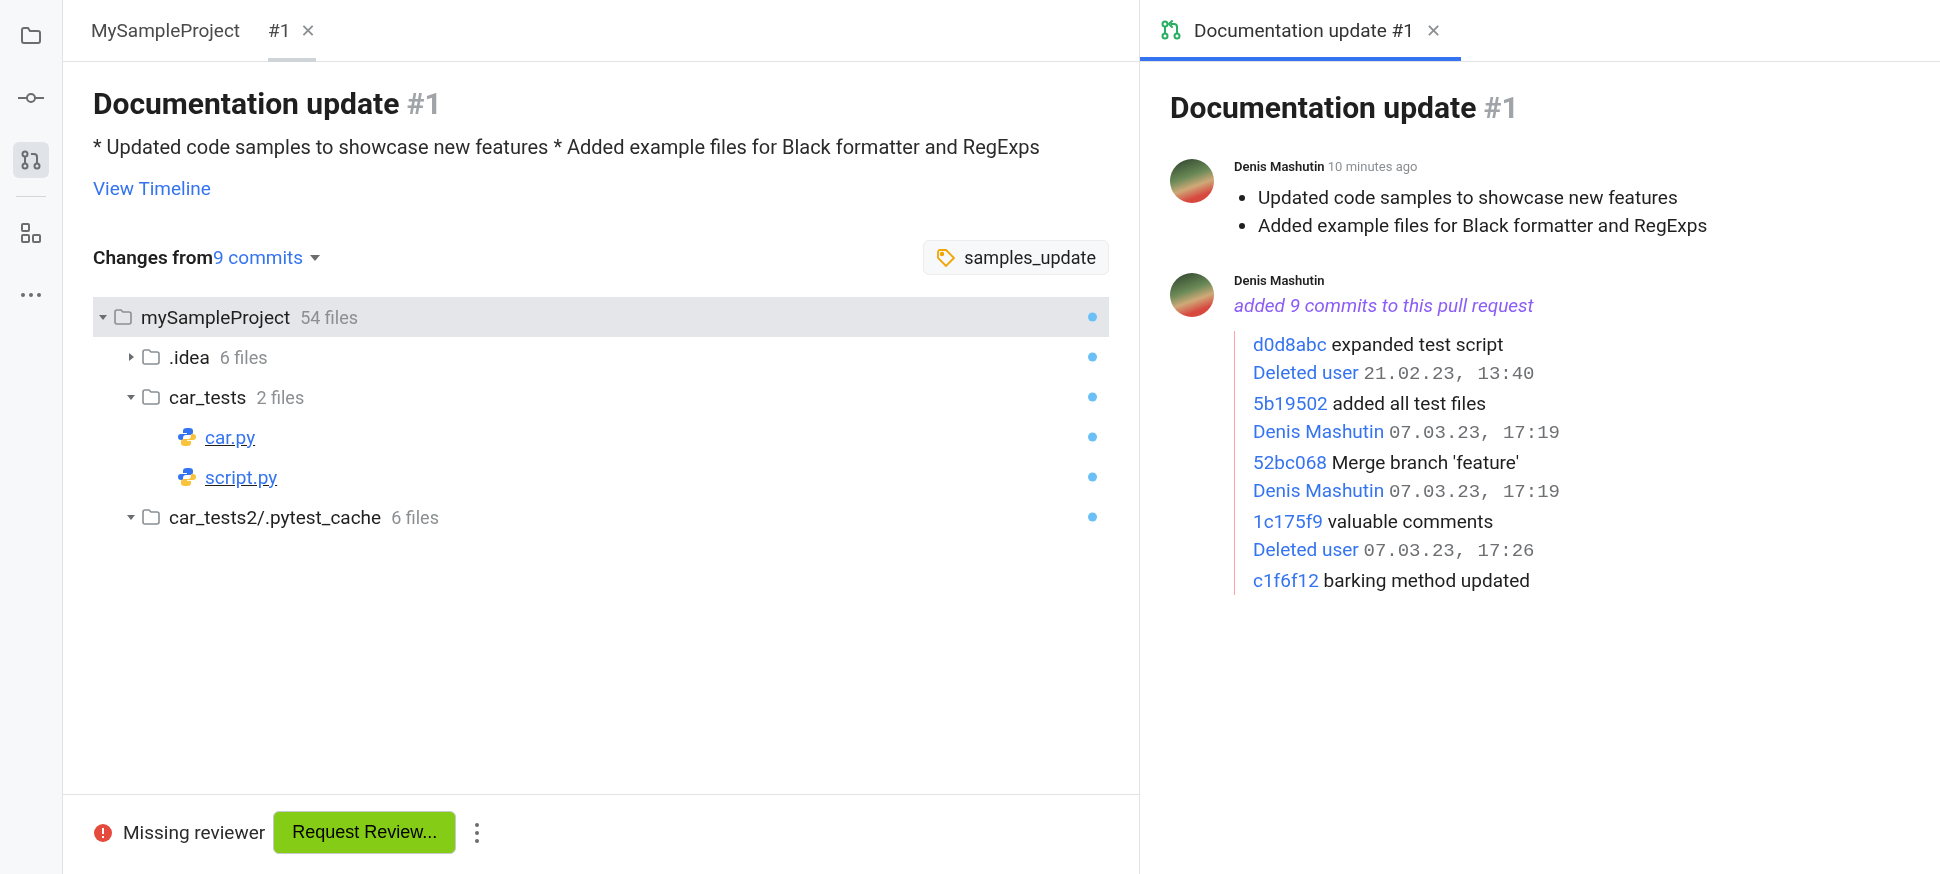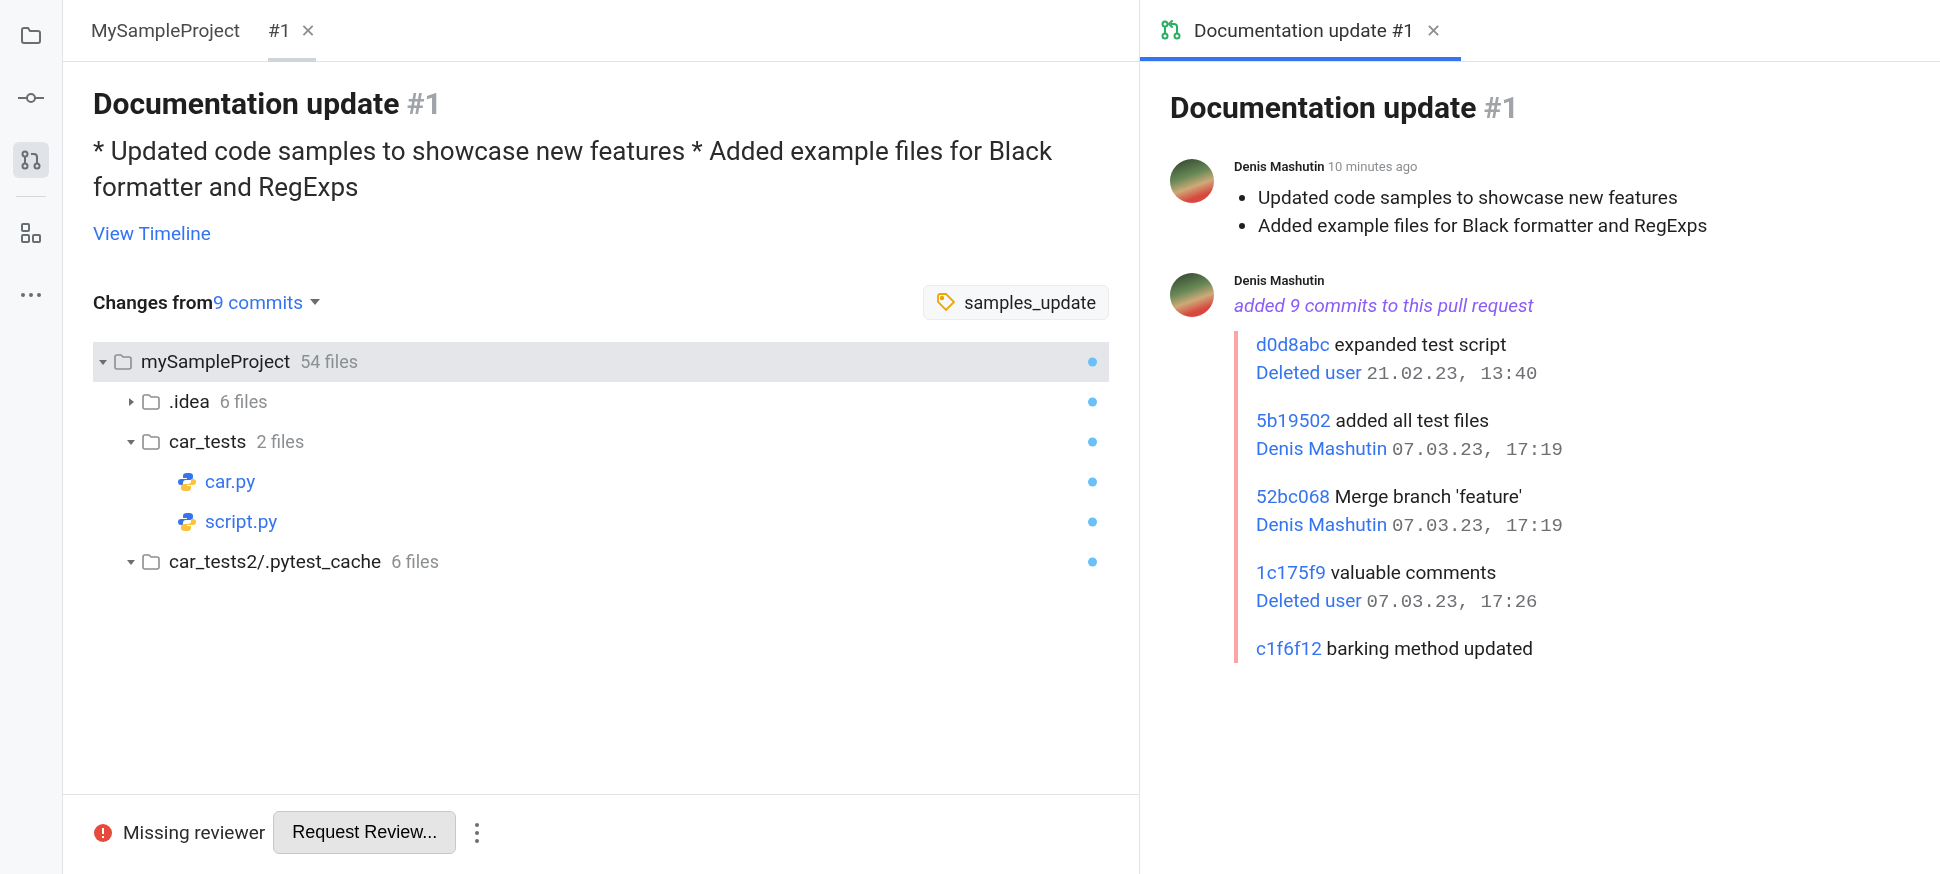--- a/index.html
+++ b/index.html
@@ -26,7 +26,7 @@
   .left-body { padding: 24px 30px 20px 30px; display: flex; flex-direction: column; gap: 12px; overflow-y:auto; flex:1; border-bottom:1px solid #e1e3e6; }
   .pr-title { font-size: 30px; font-weight: 700; }
   .pr-title-num { color: #a0a4a8; font-weight: 700; }
-  .pr-desc { font-size: 26px; color: #2b2b2b; line-height: 1.4; }
+  .pr-desc { font-size: 20px; color: #2b2b2b; line-height: 1.4; }
   .view-timeline { color: #3574f0; cursor: pointer; font-size: 19px; padding-top: 4px; }
   .changes-row { display:flex; align-items:center; justify-content:space-between; padding-top: 28px; }
   .changes-left { font-size: 19px; font-weight: 600; display:flex; align-items:center; }

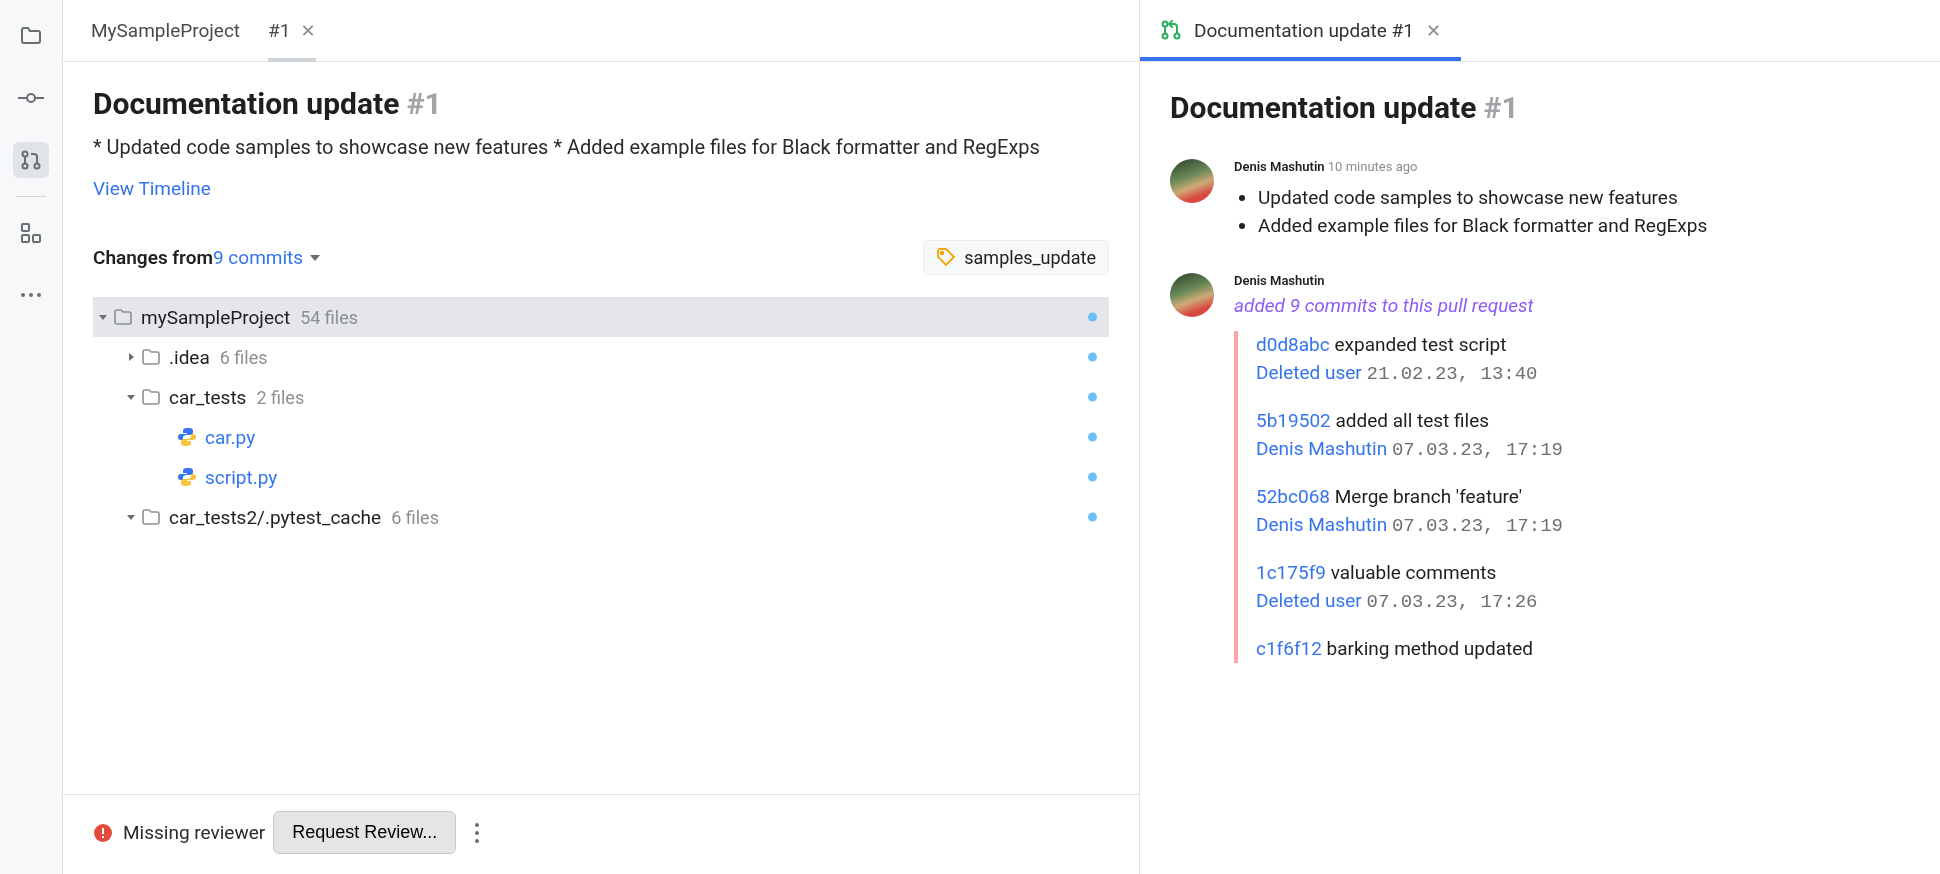--- a/index.html
+++ b/index.html
@@ -31,7 +31,7 @@
   .changes-row { display:flex; align-items:center; justify-content:space-between; padding-top: 28px; }
   .changes-left { font-size: 19px; font-weight: 600; display:flex; align-items:center; }
   .changes-commits { color:#3574f0; font-weight:400; display:flex; align-items:center; gap:6px; cursor:pointer;}
-  .branch-tag { background:#f7f8fa; border:1px solid #ececec; padding:6px 12px; border-radius:6px; display:flex; align-items:flex-start; gap:8px; font-size:18px;}
+  .branch-tag { background:#f7f8fa; border:1px solid #ececec; padding:6px 12px; border-radius:6px; display:flex; align-items:center; gap:8px; font-size:18px;}
   .tag-icon { color:#f9b102; }
 
   

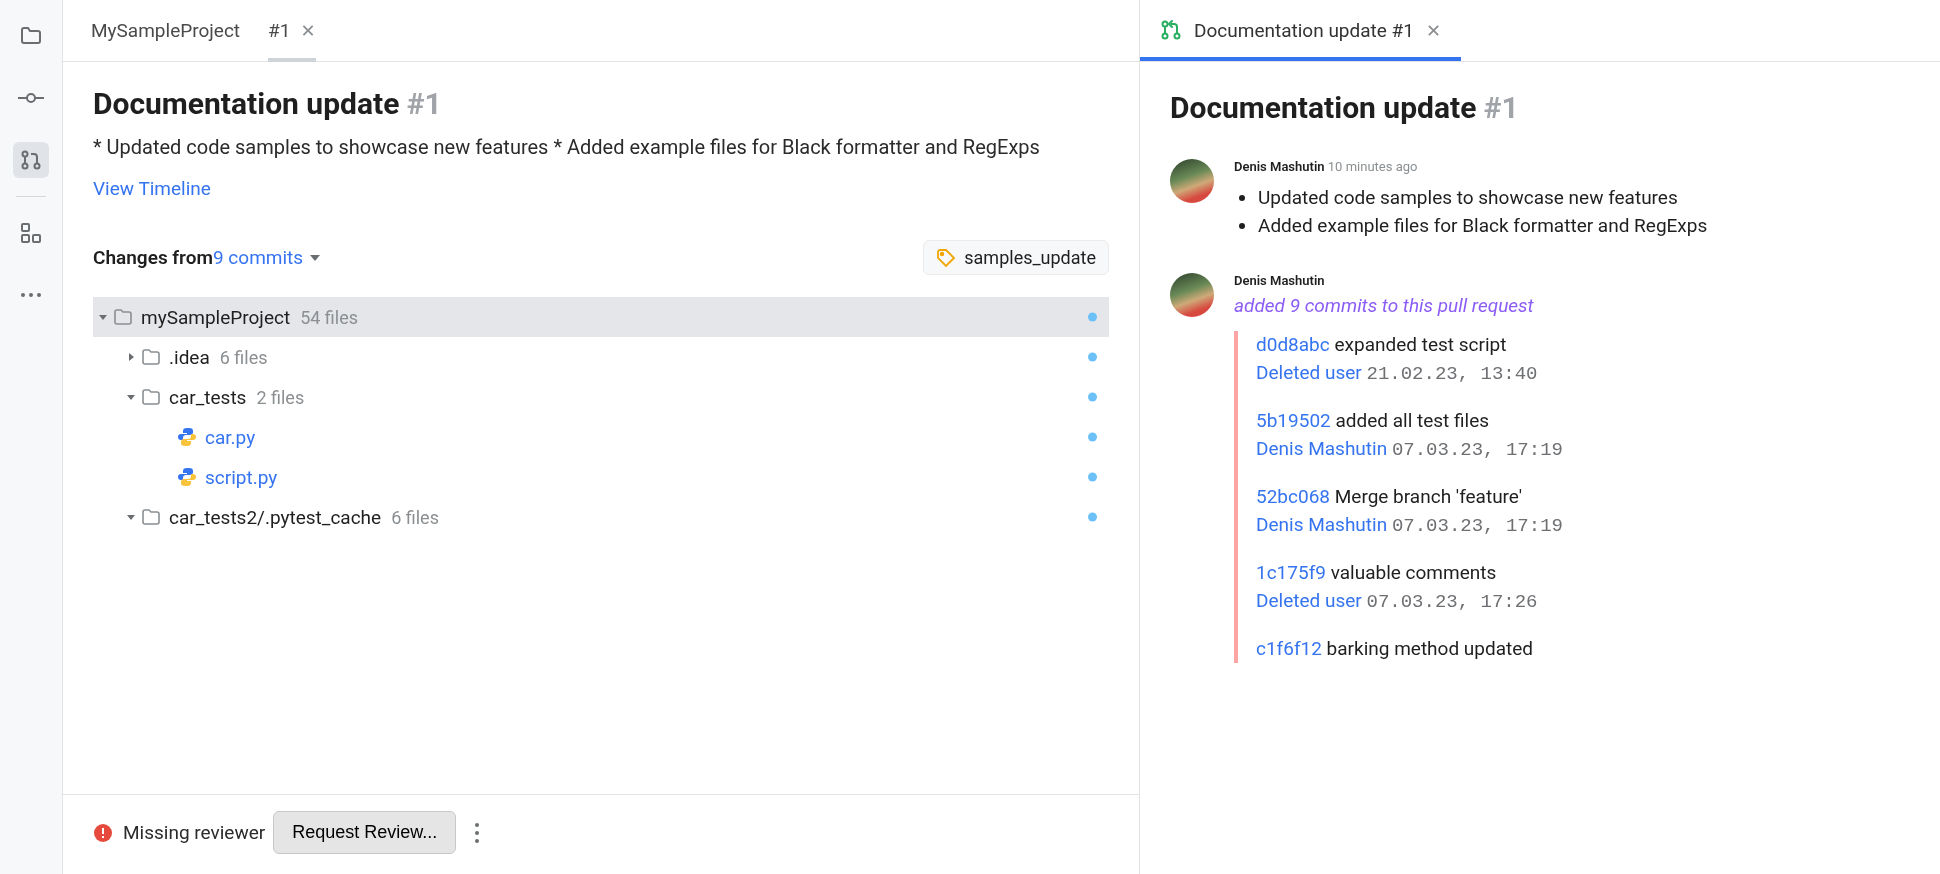--- a/index.html
+++ b/index.html
@@ -76,7 +76,7 @@
   .ev-body ul { list-style: disc; padding-left: 24px; margin-top:10px;}
   .ev-sub { font-size:19px; color:#8b5cf6; margin-top:6px;font-style:italic;}
 
-  .commits-list { border-left: 4px solid #fca5a5; padding-left: 18px; margin-top: 14px; display:flex; flex-direction:column; gap:19px; }
+  .commits-list { border-left: 1px solid #fca5a5; padding-left: 18px; margin-top: 14px; display:flex; flex-direction:column; gap:2px; }
   .commit-line { font-size:19px; line-height:1.45; }
   .commit-hash { color:#3574f0; cursor:pointer; }
   .commit-user { color:#3574f0; cursor:pointer; }

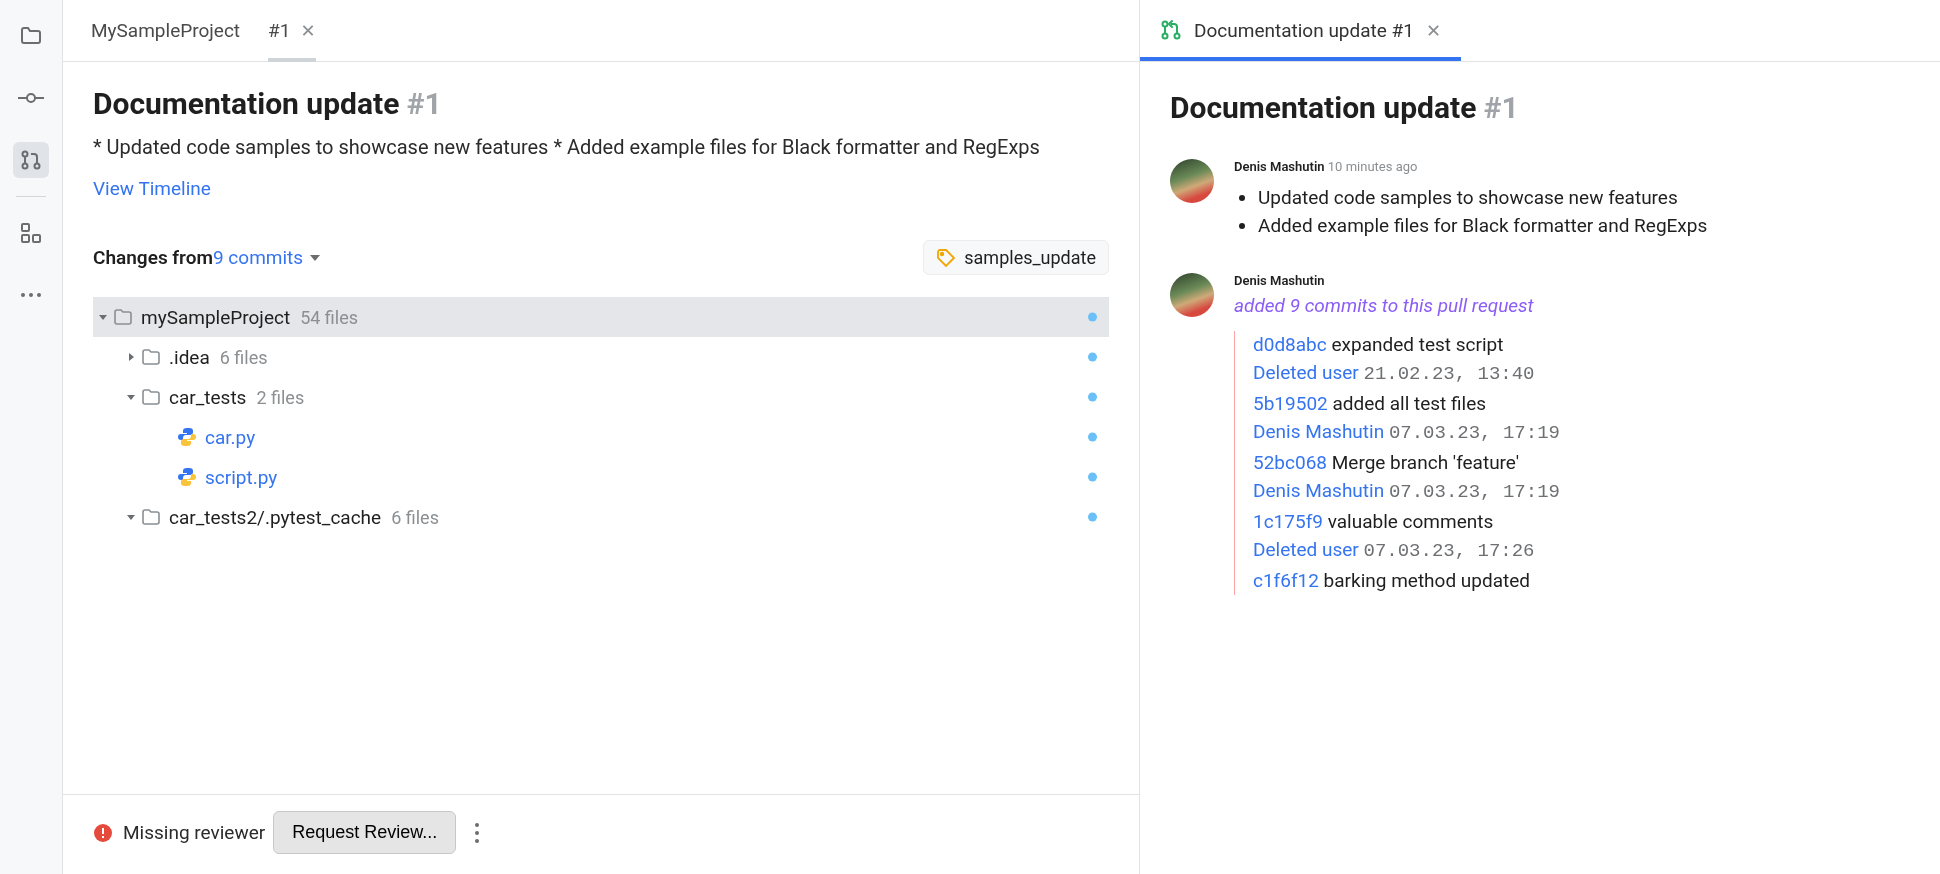--- a/index.html
+++ b/index.html
@@ -40,7 +40,7 @@
   .tree-row.selected-row { background:#e4e6ea; }
   .tree-indent-0 { padding-left: 0px; }
   .tree-indent-1 { padding-left: 28px; }
-  .tree-indent-3 { padding-left: 84px; }
+  .tree-indent-3 { padding-left: 84px; text-decoration: underline; }
   .tree-chevron { width: 20px; color:#6d6f72; display:inline-flex; justify-content:center;}
   .folder-ic { color:#8b8f92; margin-right:8px; display:inline-flex;}
   .py-ic { margin-right: 8px; display:inline-flex; }

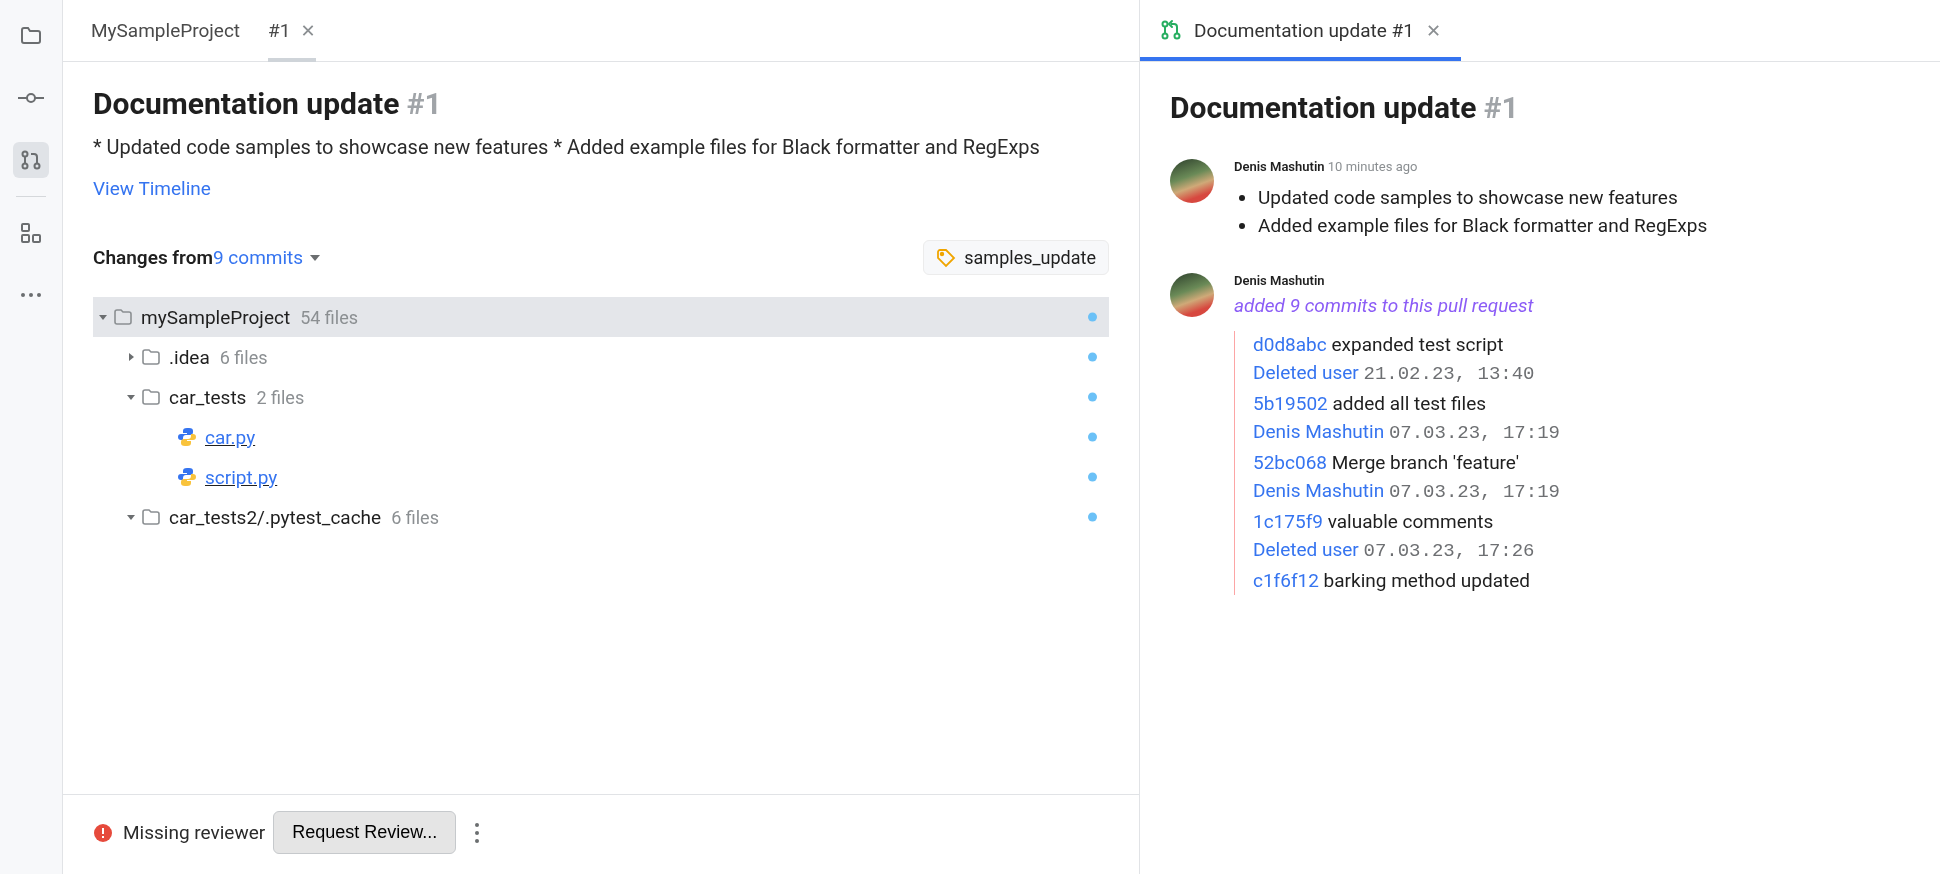--- a/index.html
+++ b/index.html
@@ -53,7 +53,7 @@
   .missing { display:flex; align-items:center; gap:10px; font-size:19px; color:#2b2b2b; }
   .missing-ic { width:20px; height:20px; }
   .actions { display:flex; align-items:center; gap:18px; }
-  .req-btn { border:1px solid #c6c9cc; background:#e5e5e5; border-radius:6px; padding:10px 18px; font-size:18px; cursor:pointer;}
+  .req-btn { border:1px solid #c6c9cc; background:#84cc16; border-radius:6px; padding:10px 18px; font-size:18px; cursor:pointer;}
   .more-ic { color:#6b6e70; cursor:pointer; }
 
   

